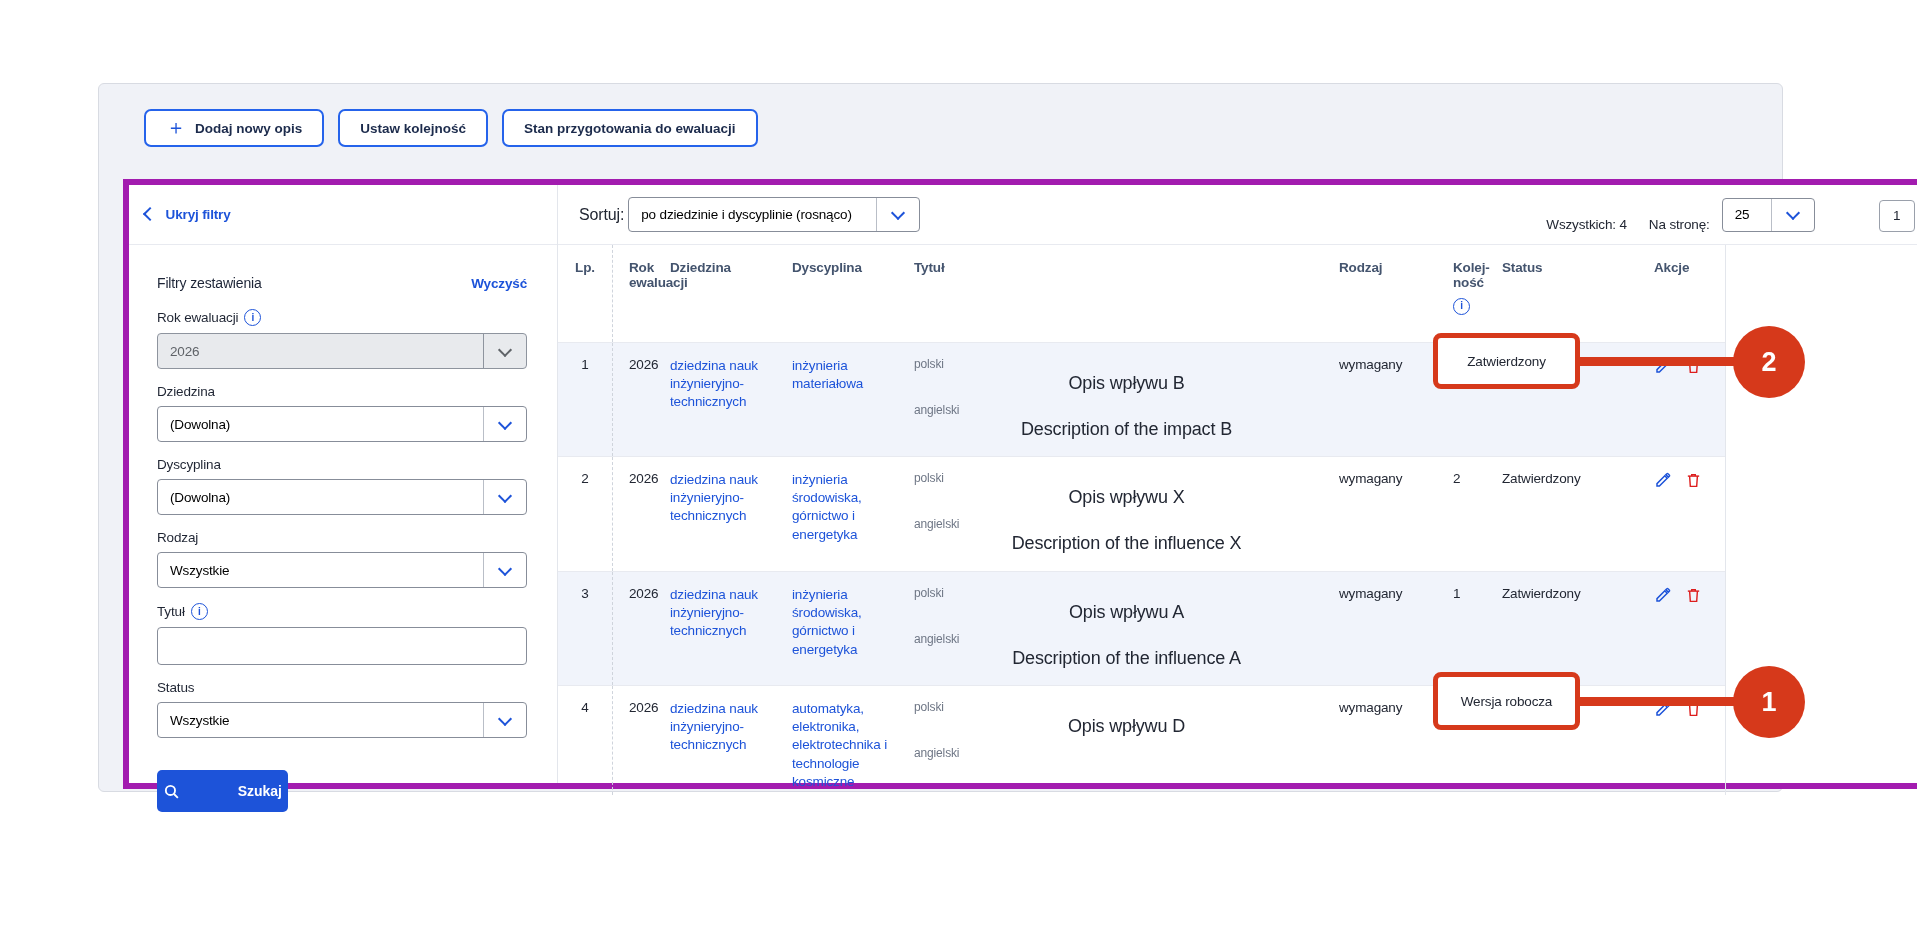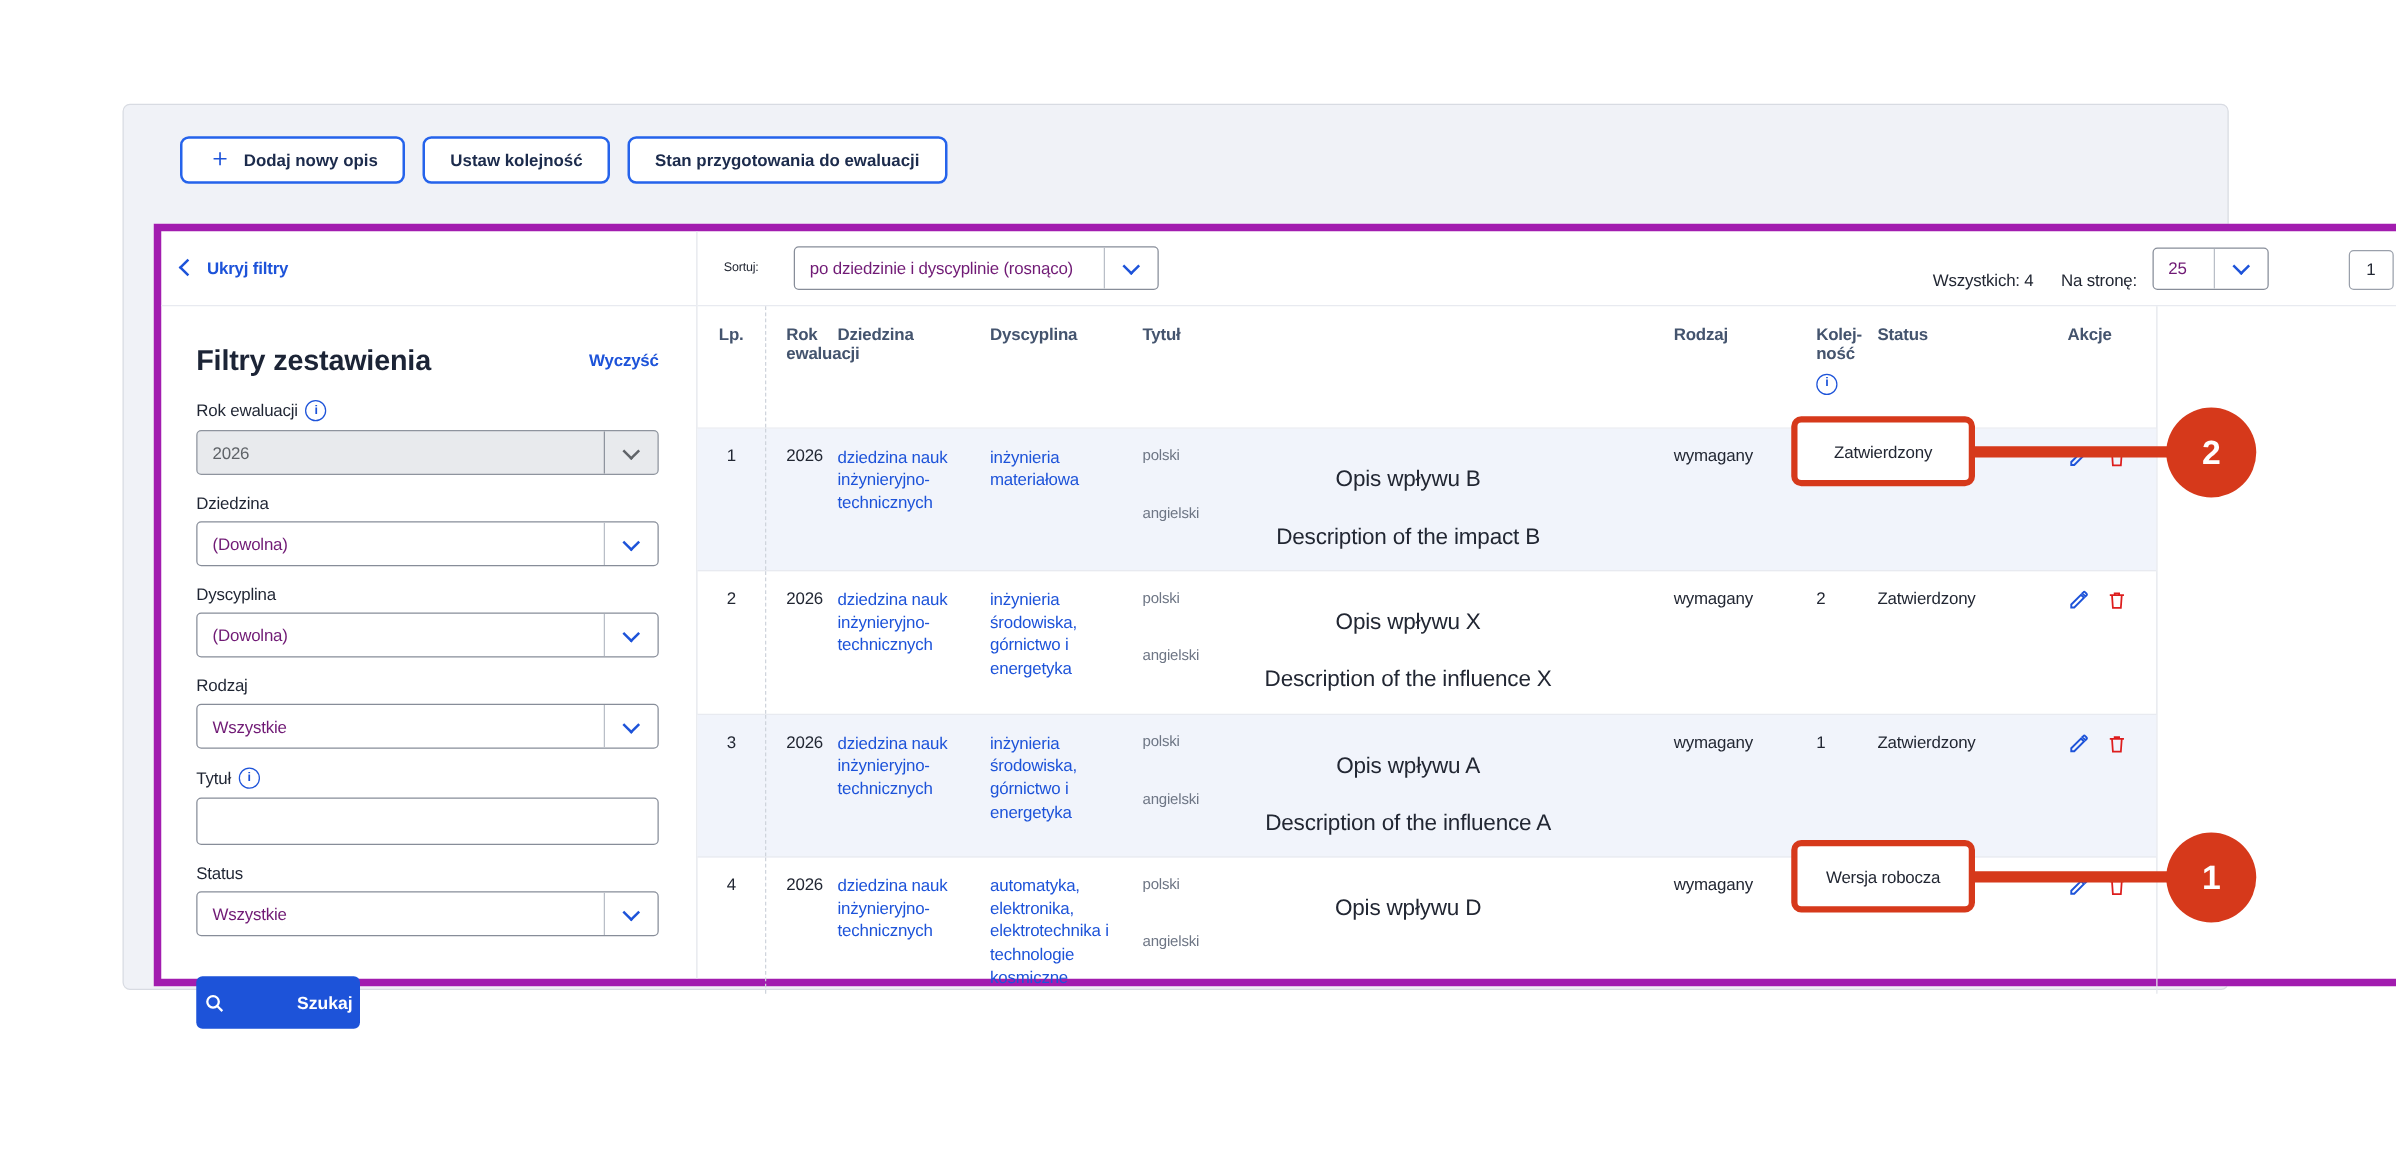--- a/index.html
+++ b/index.html
@@ -41,7 +41,7 @@
   
   .main{flex:1;display:flex;flex-direction:column;min-width:0;}
   .ltoolbar{height:60px;border-bottom:1px solid #e8eaf0;box-sizing:border-box;display:flex;align-items:center;padding:0 12px 0 21px;flex:none;}
-  .sortlbl{font-size:10px;margin-right:28px;}
+  .sortlbl{font-size:16px;margin-right:4px;}
   .sortsel{width:292px;height:35px;}
   .ltoolbar .right{margin-left:auto;display:flex;align-items:flex-end;}
   .totals{font-size:13.5px;}

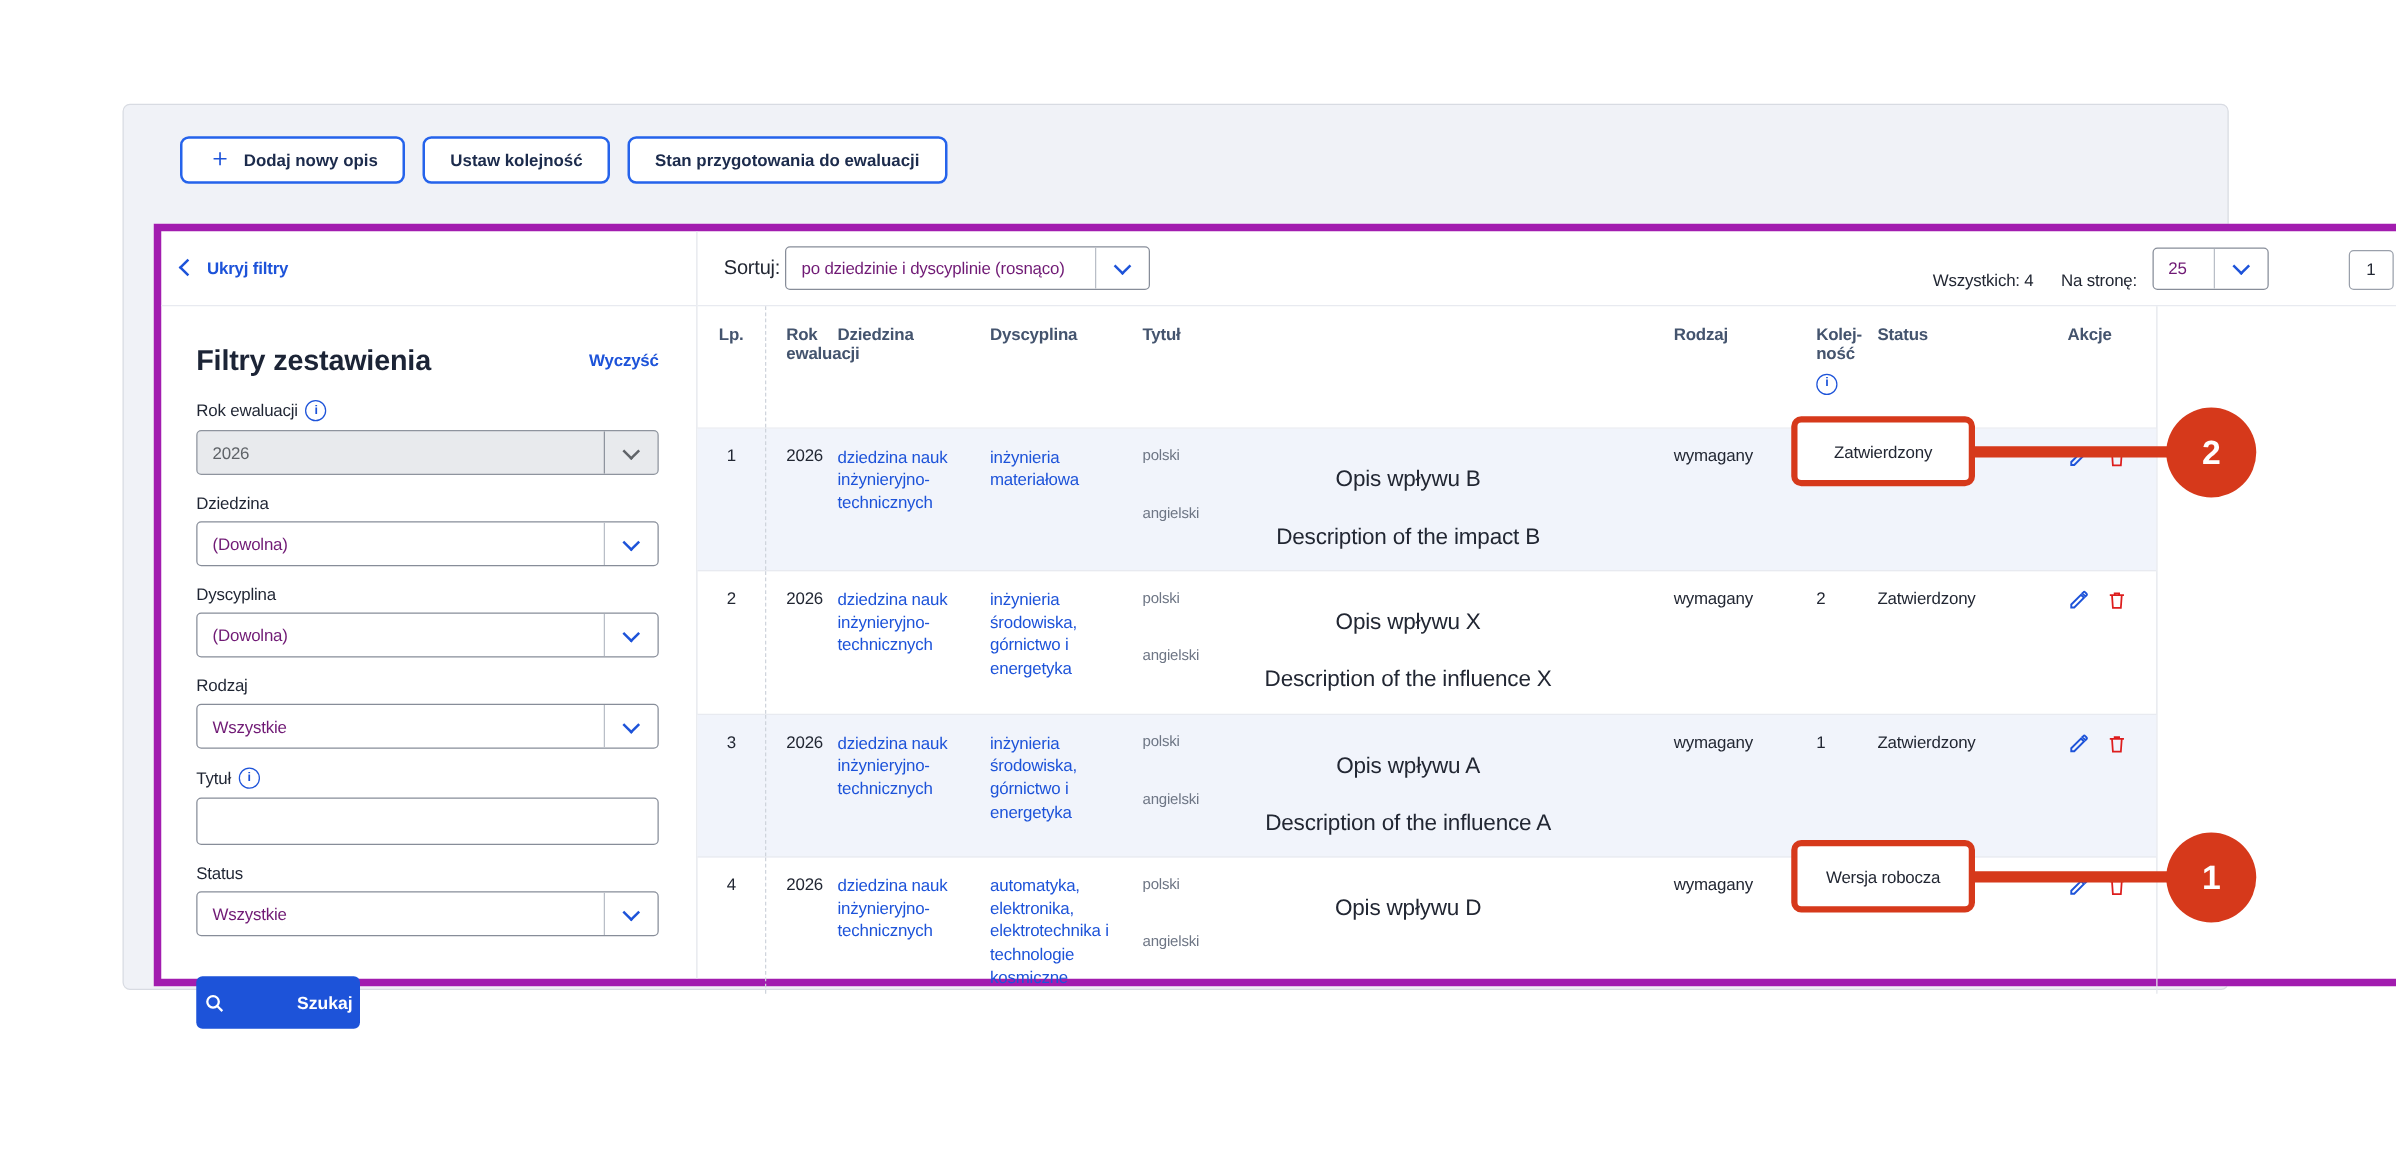--- a/index.html
+++ b/index.html
@@ -30,7 +30,7 @@
     font-size:10px;font-weight:700;align-items:center;justify-content:center;line-height:1;flex:none;}
   .sel{height:36px;border:1px solid #878d99;border-radius:4px;background:#fff;display:flex;align-items:stretch;
     box-sizing:border-box;cursor:pointer;overflow:hidden;}
-  .sel .val{flex:1;display:flex;align-items:center;padding:0 12px;font-size:13.5px;color:#701a75;}
+  .sel .val{flex:1;display:flex;align-items:center;padding:0 12px;font-size:13.5px;color:#000000;}
   .sel .arrow{width:42px;border-left:1px solid #b9bec7;display:flex;align-items:center;justify-content:center;flex:none;}
   .sel.disabled{background:#e8eaed;border-color:#8e949e;}
   .sel.disabled .val{color:#5f6368;}

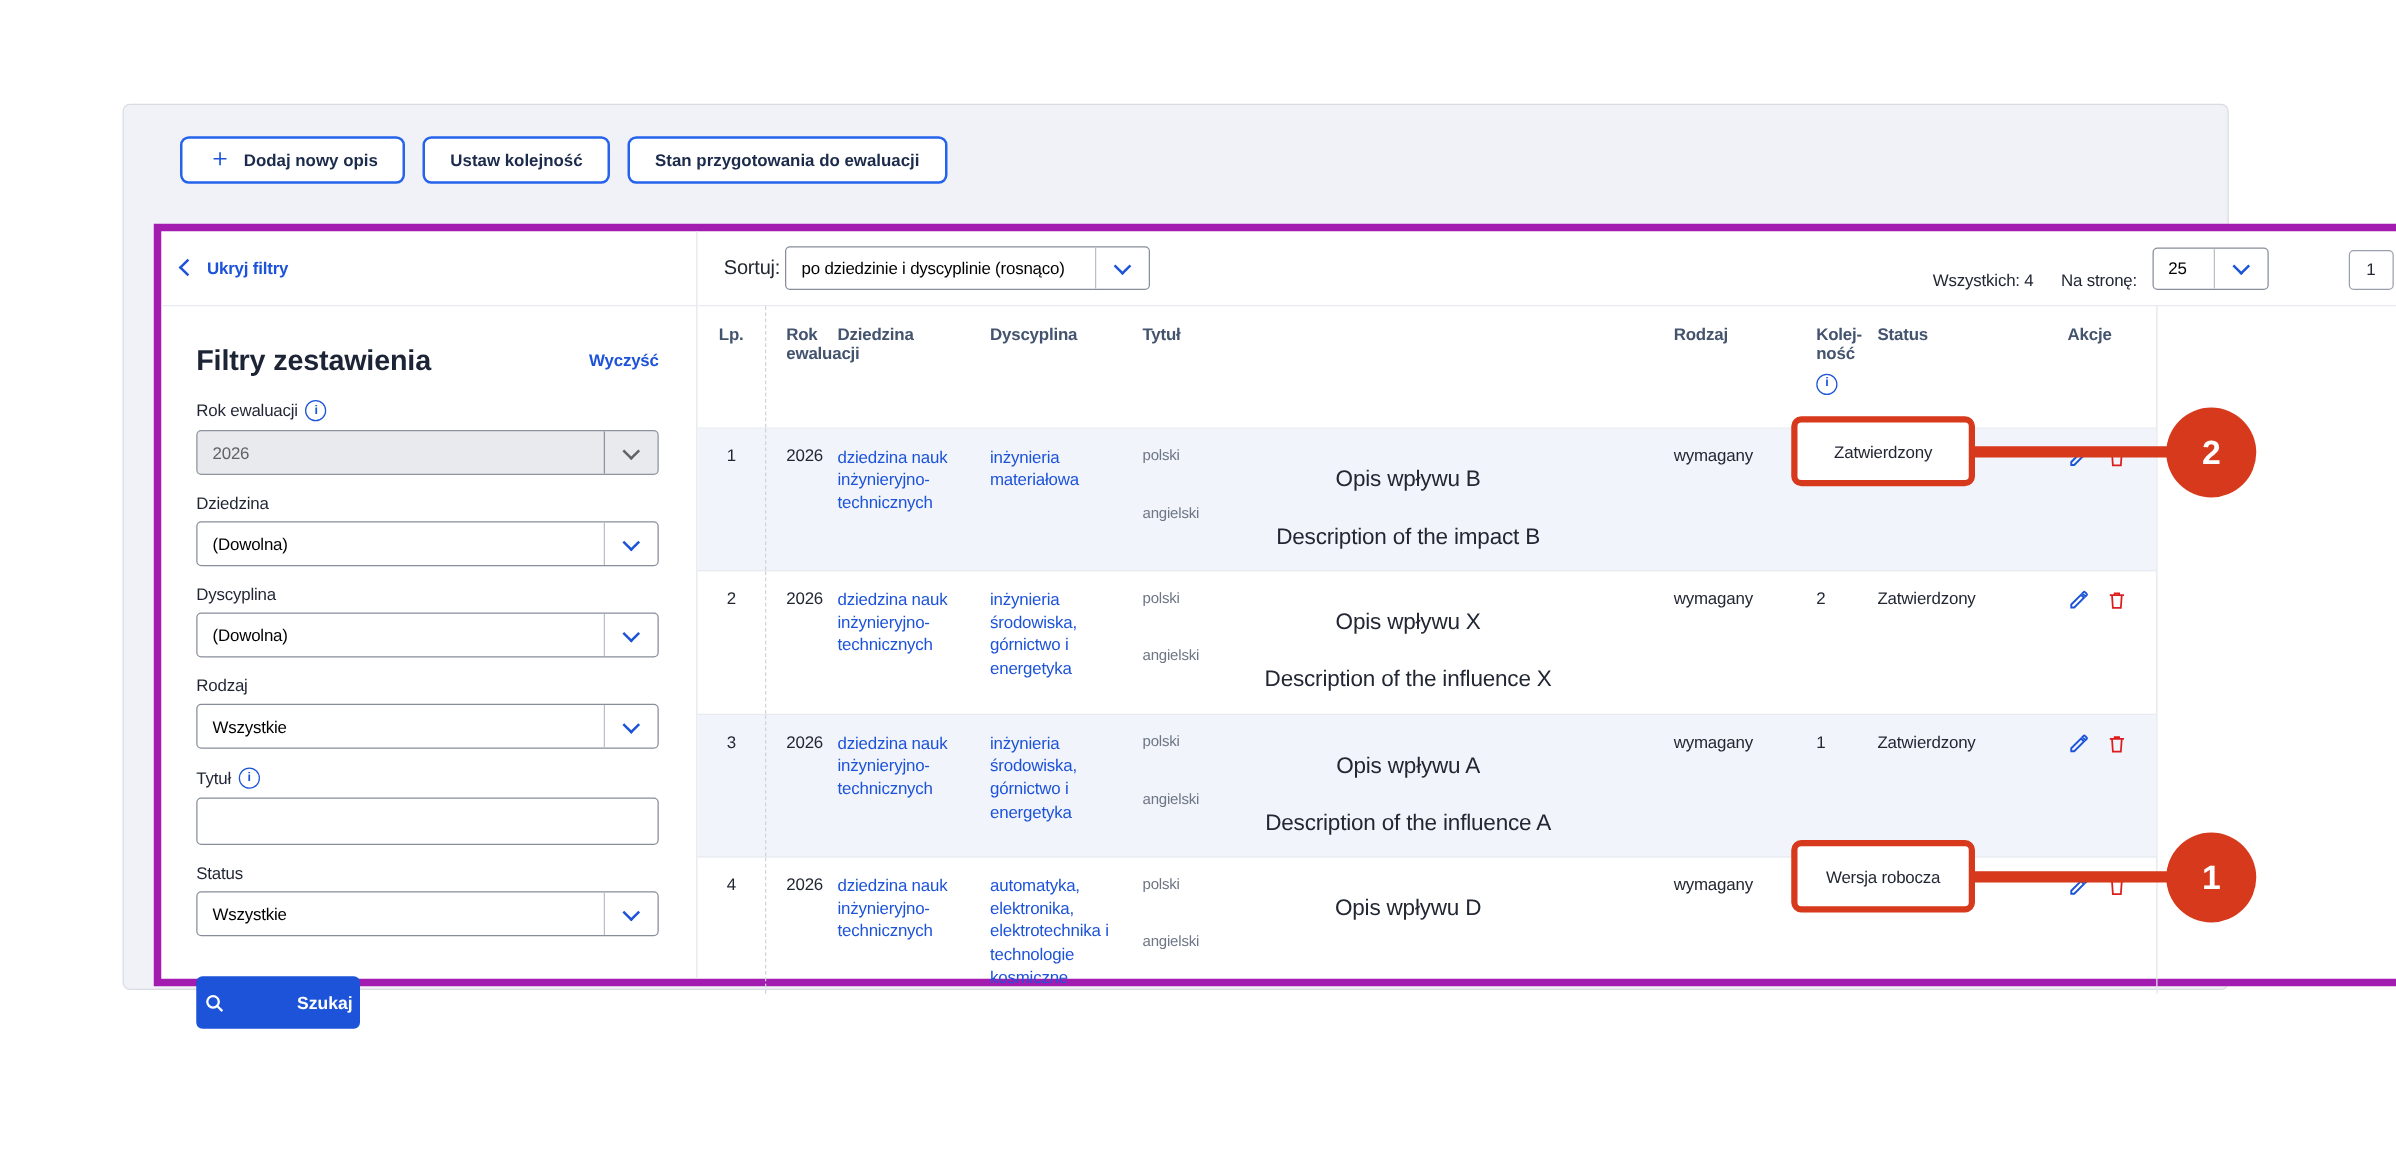--- a/index.html
+++ b/index.html
@@ -24,7 +24,7 @@
   .chev.gray{border-color:#5f6368;}
   .side-body{padding:30px 30px 0 28px;}
   .fhead{display:flex;align-items:center;justify-content:space-between;margin-bottom:18px;}
-  .ftitle{font-size:23px;font-weight:700;color:#1c2436;}
+  .ftitle{font-size:14px;font-weight:400;color:#1c2436;}
   .flabel{font-size:13.5px;color:#1f2533;margin:15px 0 7px 0;display:flex;align-items:center;gap:6px;}
   .iinfo{display:inline-flex;width:15px;height:15px;border:1.5px solid #1d53d9;border-radius:50%;color:#1d53d9;
     font-size:10px;font-weight:700;align-items:center;justify-content:center;line-height:1;flex:none;}

